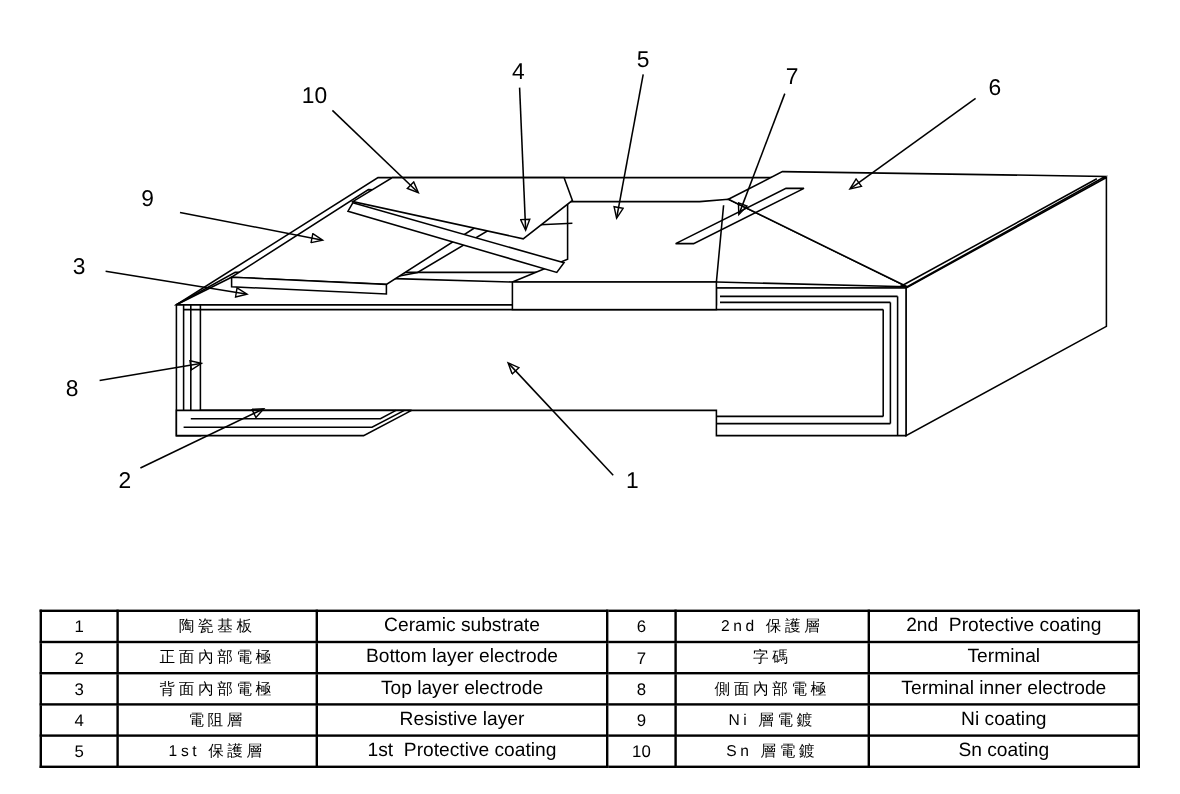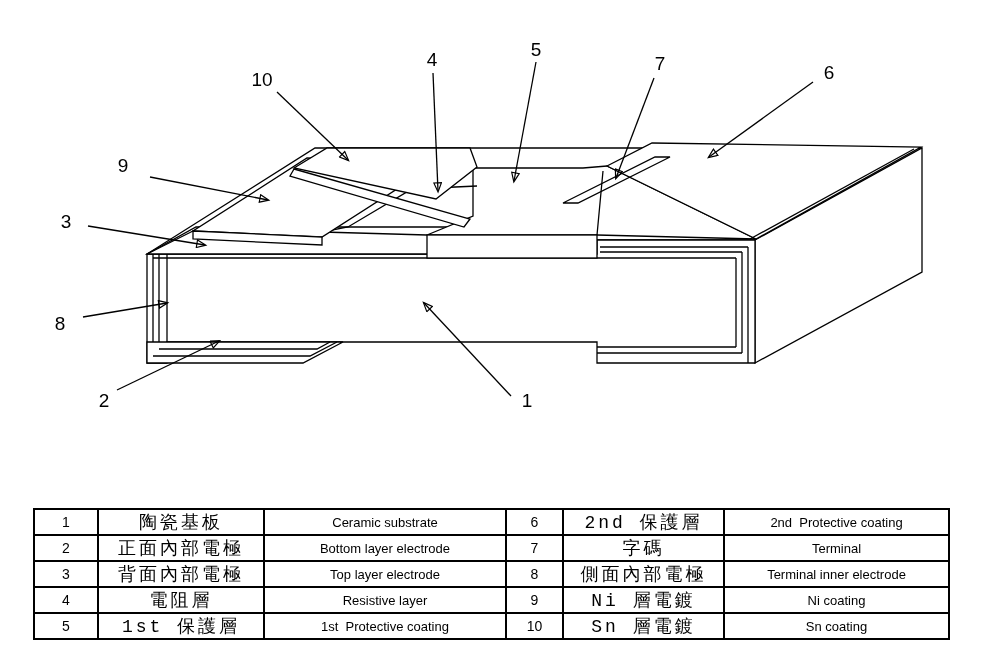--- a/index.html
+++ b/index.html
@@ -19,7 +19,7 @@
     text-align:center;vertical-align:middle;overflow:hidden;white-space:nowrap;
     font-size:13px;color:#000;
   }
-  #parts-table td.zh{font-family:Liberation Mono, monospace;letter-spacing:3px;font-size:18px;}
+  #parts-table td.zh{font-family:Liberation Sans, sans-serif;letter-spacing:3px;font-size:13px;}
   #parts-table td.num{font-size:14px;}
   #parts-table col.c-num1{width:64px;}  #parts-table col.c-zh1{width:166px;}
   #parts-table col.c-en1{width:242px;}  #parts-table col.c-num2{width:57px;}

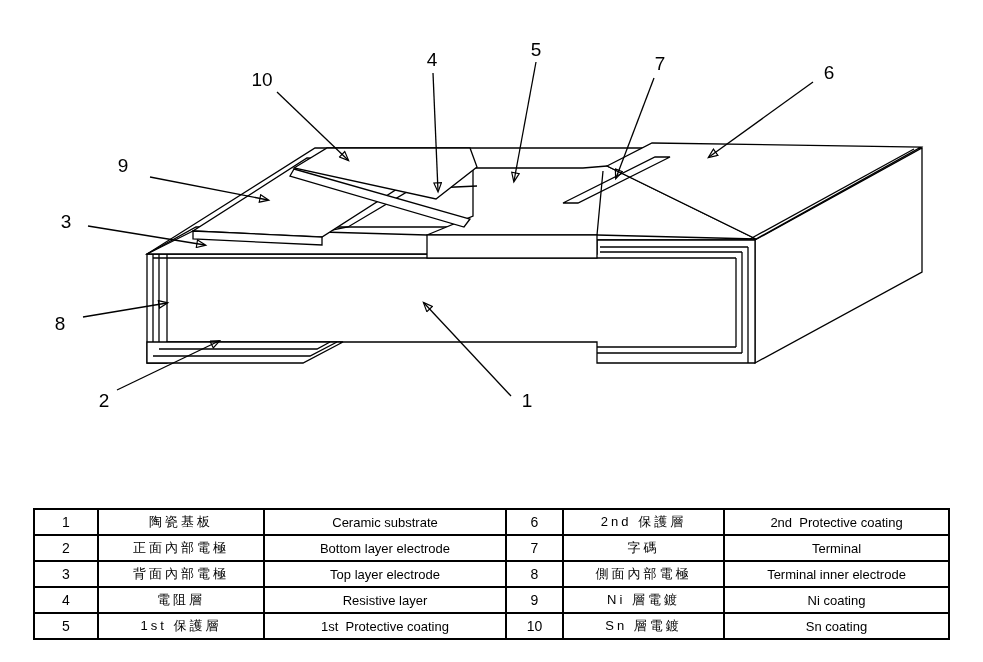--- a/index.html
+++ b/index.html
@@ -17,7 +17,7 @@
   #parts-table td{
     border:2px solid #000000;height:24px;padding:0 2px;
     text-align:center;vertical-align:middle;overflow:hidden;white-space:nowrap;
-    font-size:13px;color:#000;
+    font-size:16px;color:#000;
   }
   #parts-table td.zh{font-family:Liberation Sans, sans-serif;letter-spacing:3px;font-size:13px;}
   #parts-table td.num{font-size:14px;}

